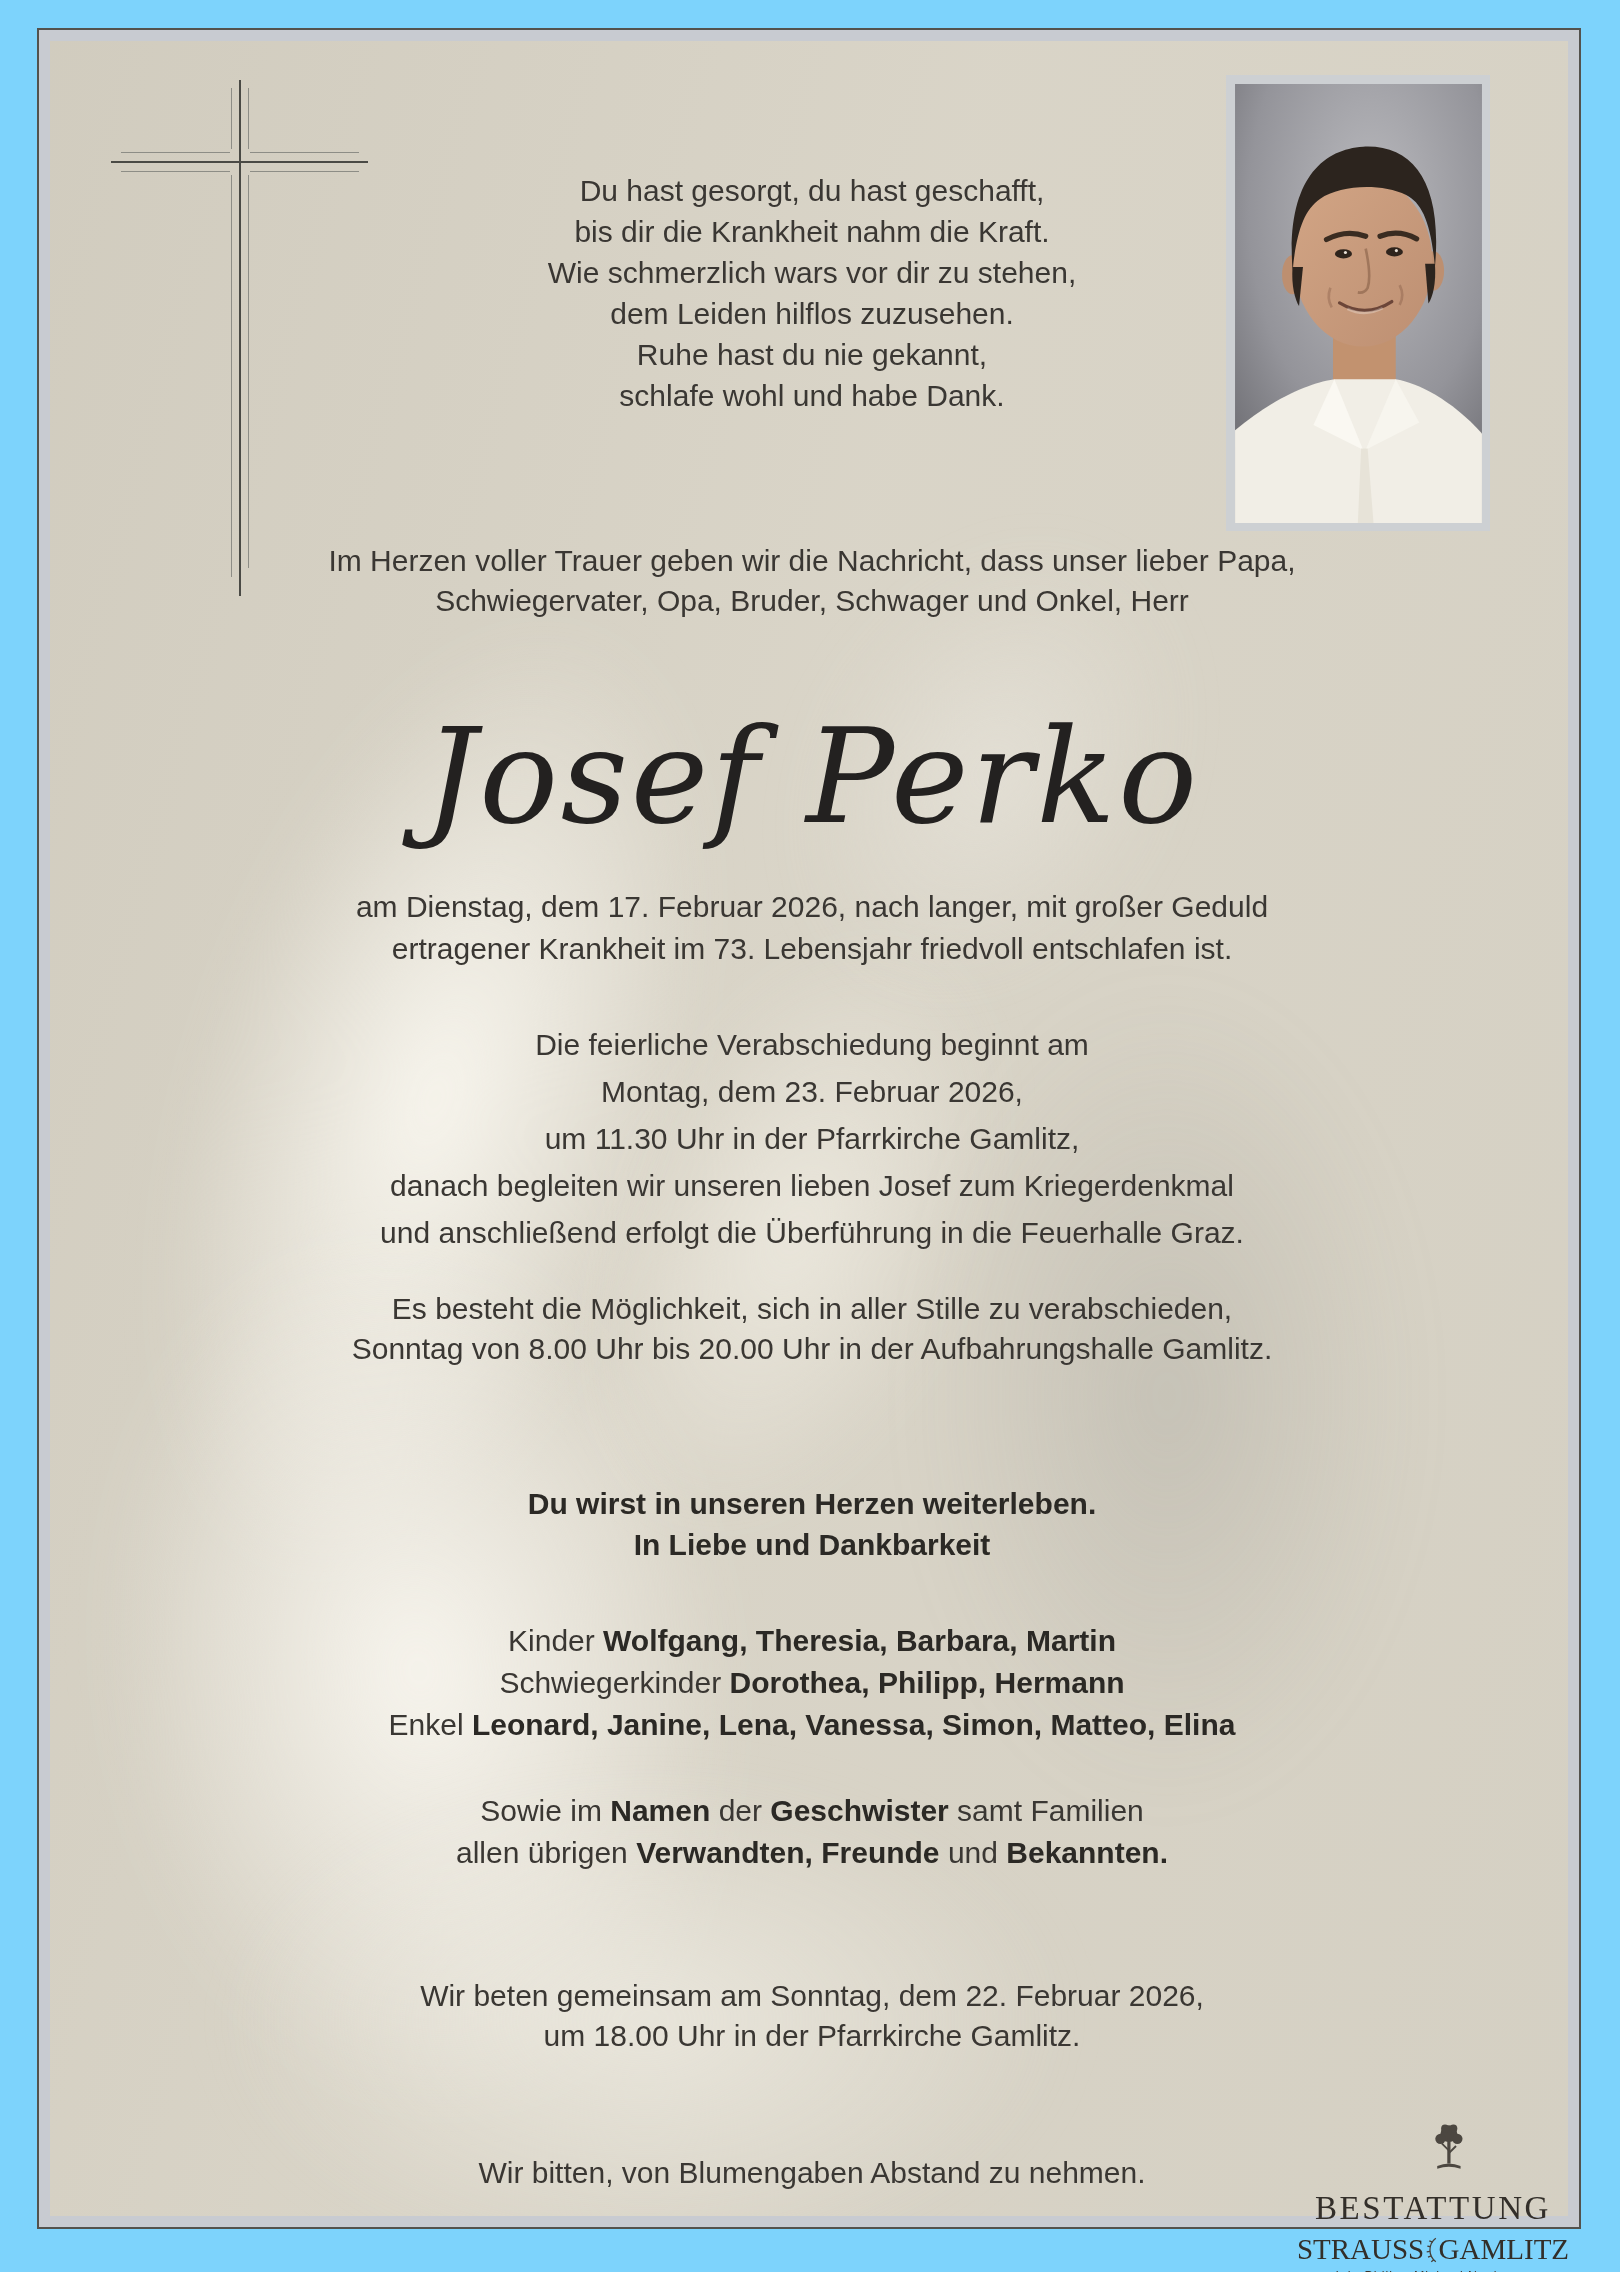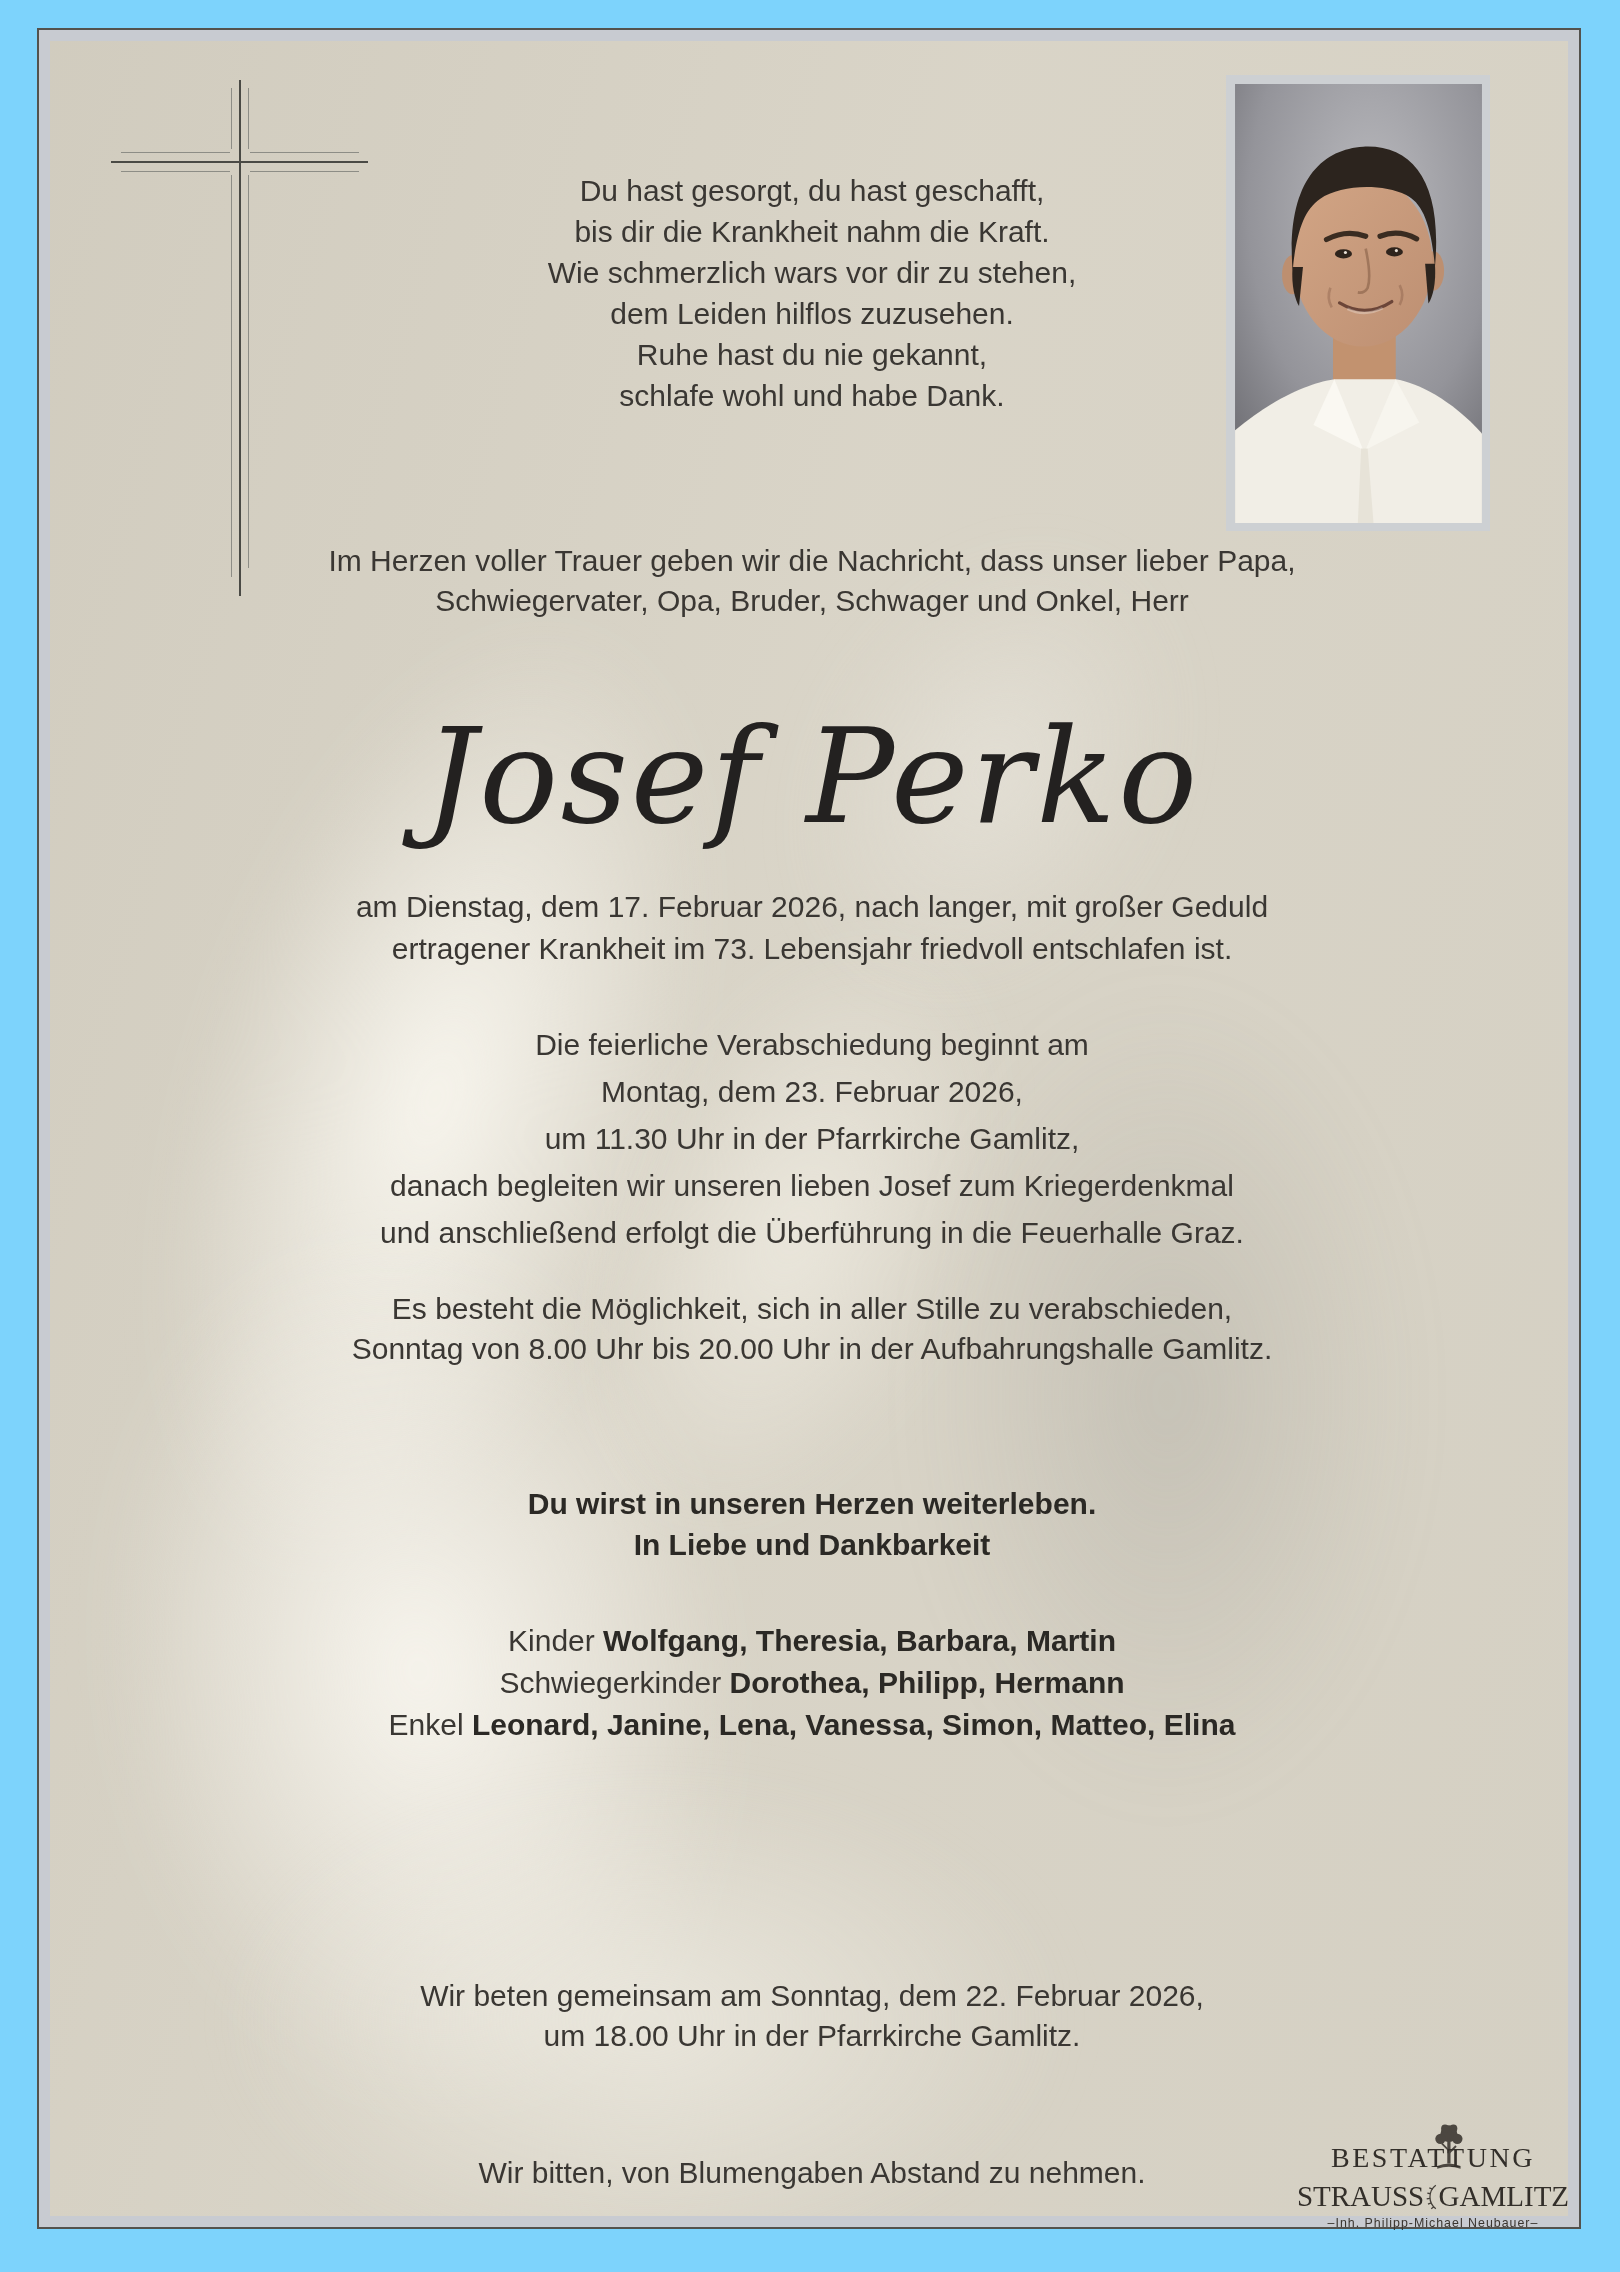--- a/index.html
+++ b/index.html
@@ -165,6 +165,10 @@
     <div><span>Enkel </span><span class="b">Leonard, Janine, Lena, Vanessa, Simon, Matteo, Elina</span></div>
   </div>
 
+  <div class="block lh65" style="top:1790px">
+    <div><span>Sowie im </span><span class="b">Namen</span><span> der </span><span class="b">Geschwister</span><span> samt Familien</span></div>
+    <div><span>allen übrigen </span><span class="b">Verwandten, Freunde</span><span> und </span><span class="b">Bekannten.</span></div>
+  </div>
 
   <div class="block lh62" style="top:1976px">
     <div>Wir beten gemeinsam am Sonntag, dem 22. Februar 2026,</div>

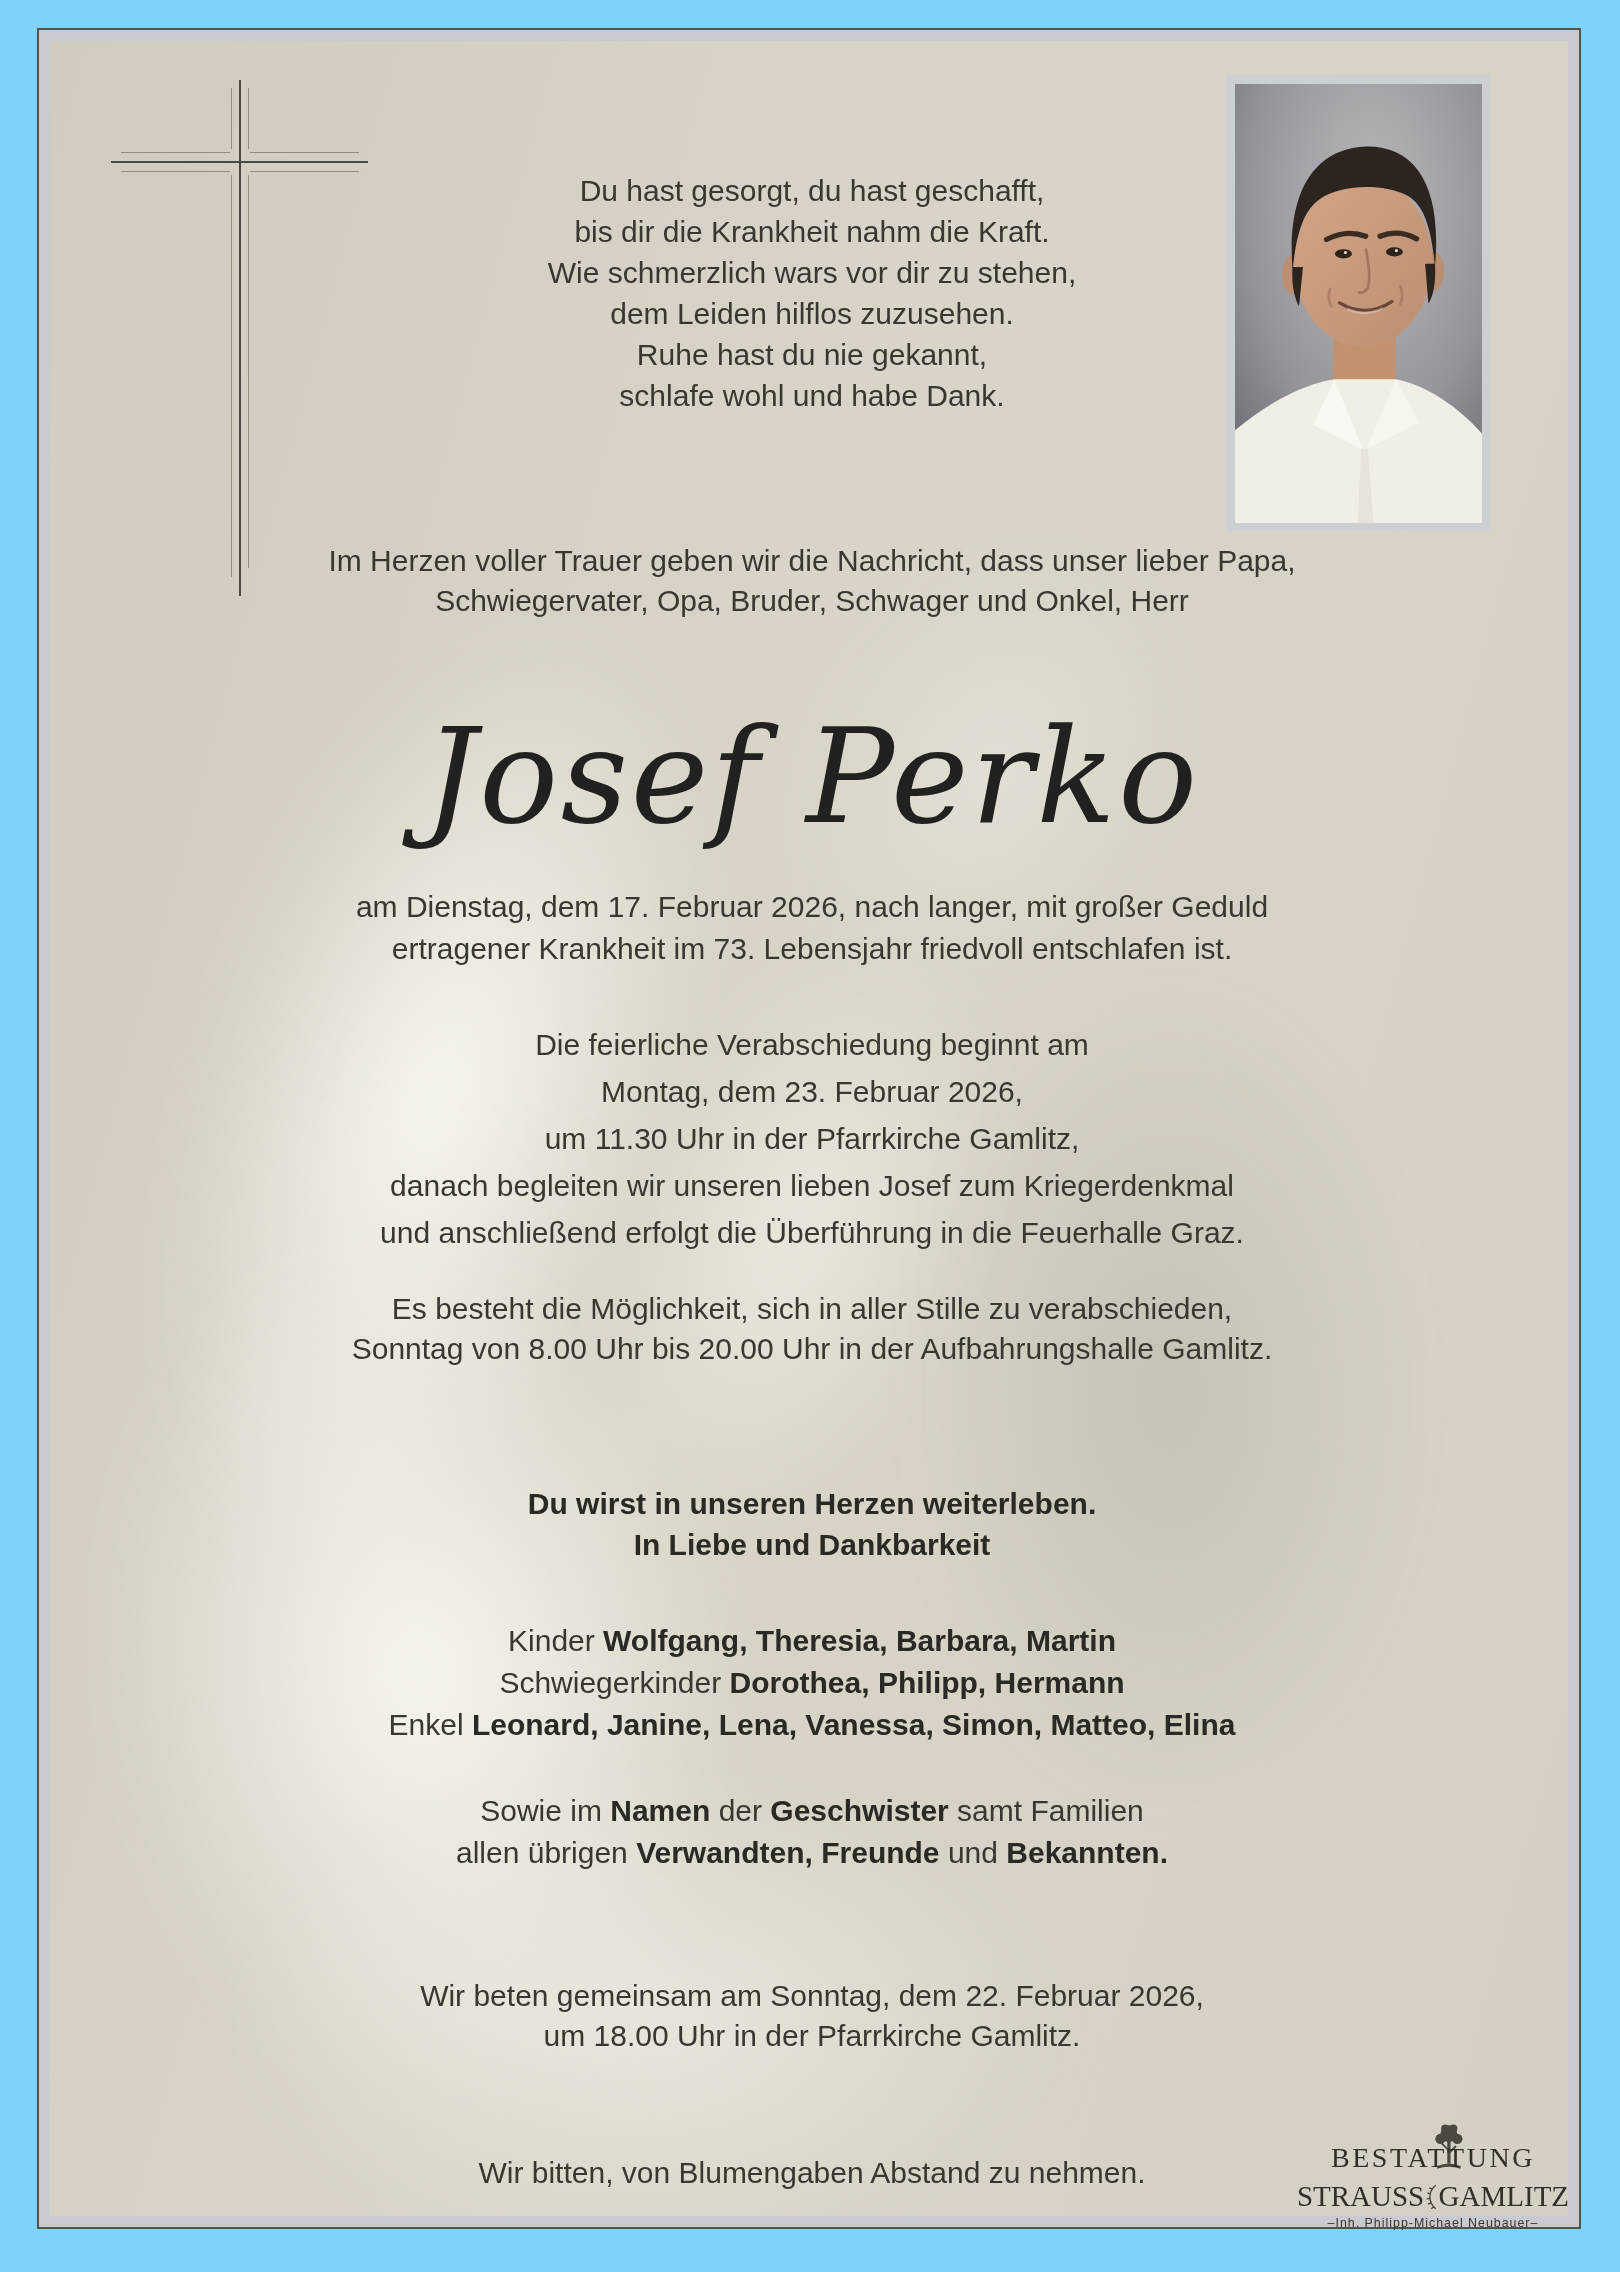--- a/index.html
+++ b/index.html
@@ -43,7 +43,7 @@
   
   .logo{position:absolute;left:1296px;top:2142px;width:274px;text-align:center;z-index:7;
         color:#332f2a;font-family:"Liberation Serif", serif;}
-  .logo-line1{font-size:28px;letter-spacing:2.6px;position:relative;z-index:2;}
+  .logo-line1{font-size:33px;letter-spacing:2.6px;position:relative;z-index:2;margin-top:48px;}
   .logo-line2{font-size:29px;letter-spacing:0px;margin-top:6px;display:flex;
         justify-content:center;align-items:center;gap:1.3px;}
   .logo-line3{font-size:12.4px;letter-spacing:1px;margin-top:2.6px;font-family:Liberation Sans, sans-serif;color:#3a352f;}

